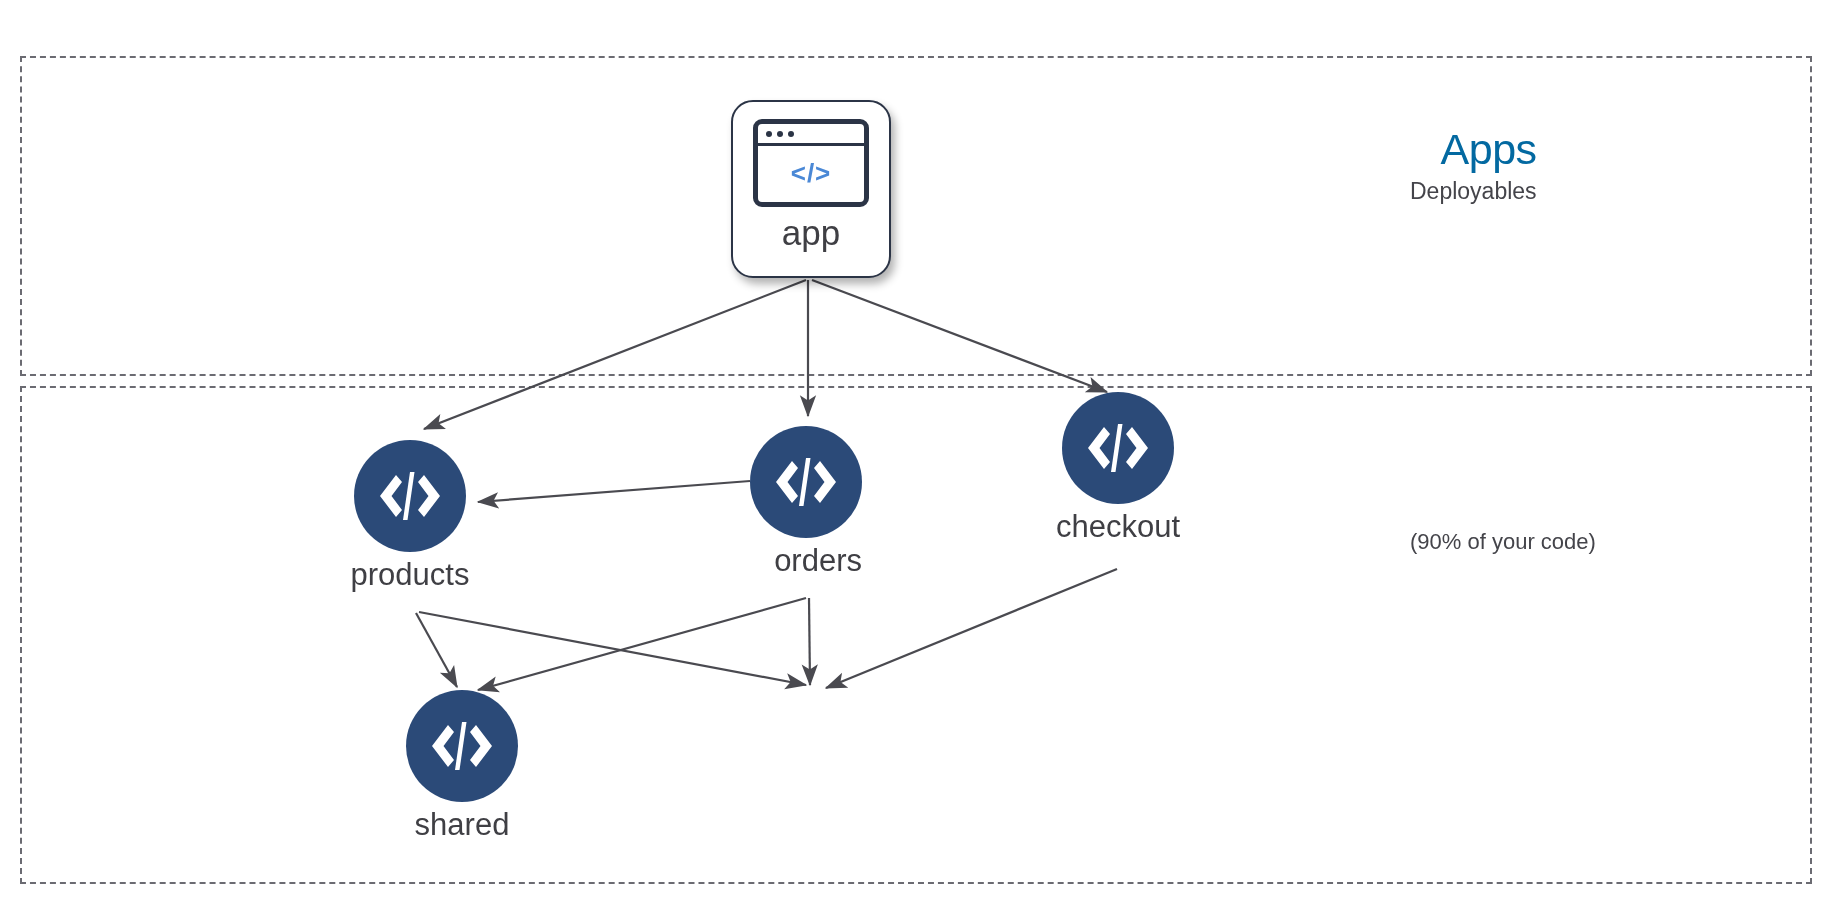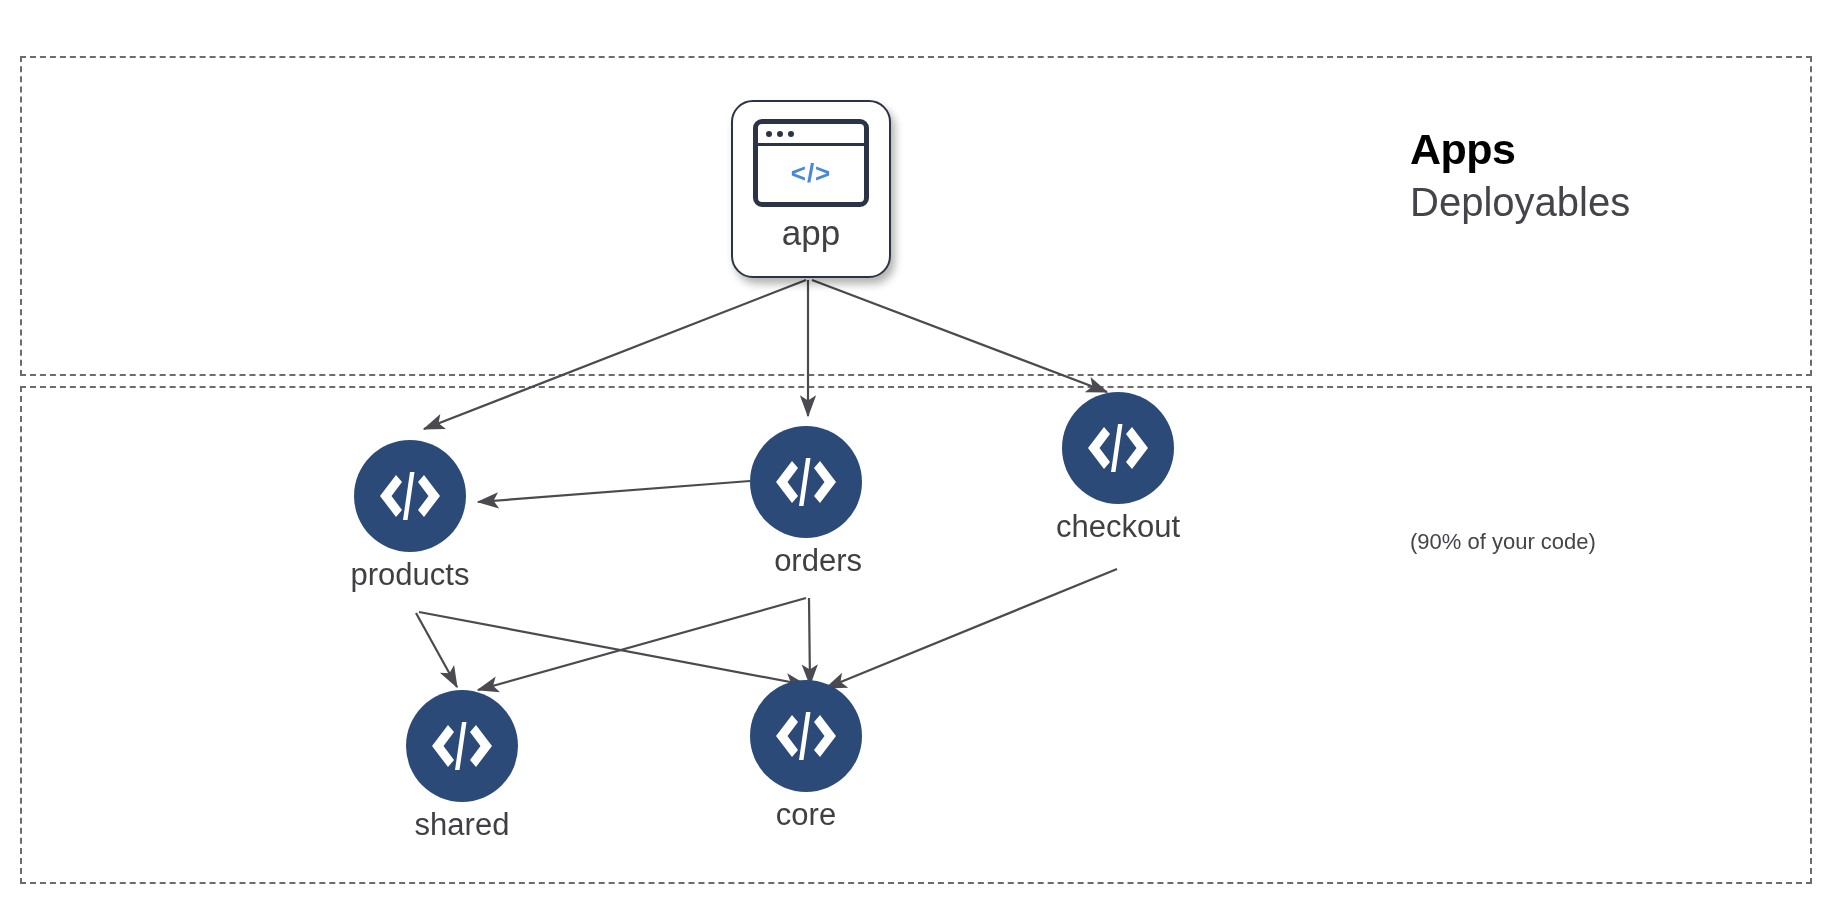--- a/index.html
+++ b/index.html
@@ -48,10 +48,11 @@
   }
   .zone-legend .legend-title {
     font-size: 43px;
-    font-weight: bold;
+    font-weight: normal;
     letter-spacing: -0.5px;
     line-height: 1.0;
-    color: #000000;
+    color: #0369a1;
+    text-align: right;
   }
   .zone-legend .legend-sub {
     font-size: 40px;

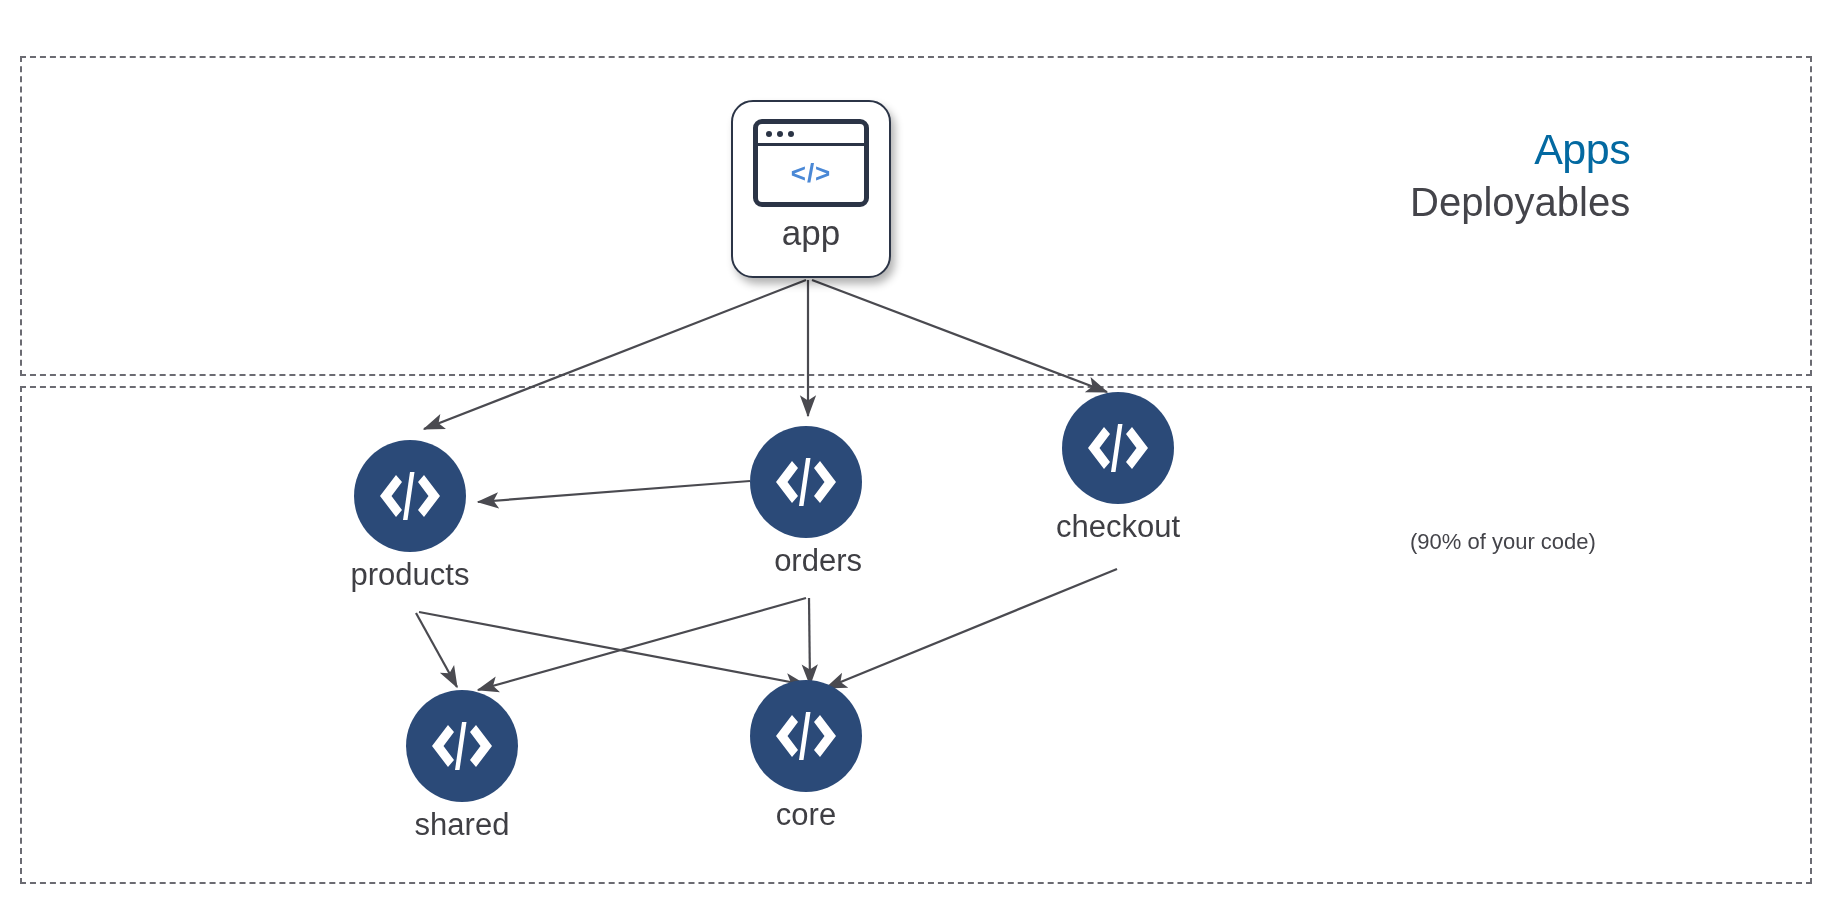--- a/index.html
+++ b/index.html
@@ -55,7 +55,7 @@
     text-align: right;
   }
   .zone-legend .legend-sub {
-    font-size: 40px;
+    font-size: 23px;
     font-weight: normal;
     line-height: 1.25;
     margin-top: 6px;

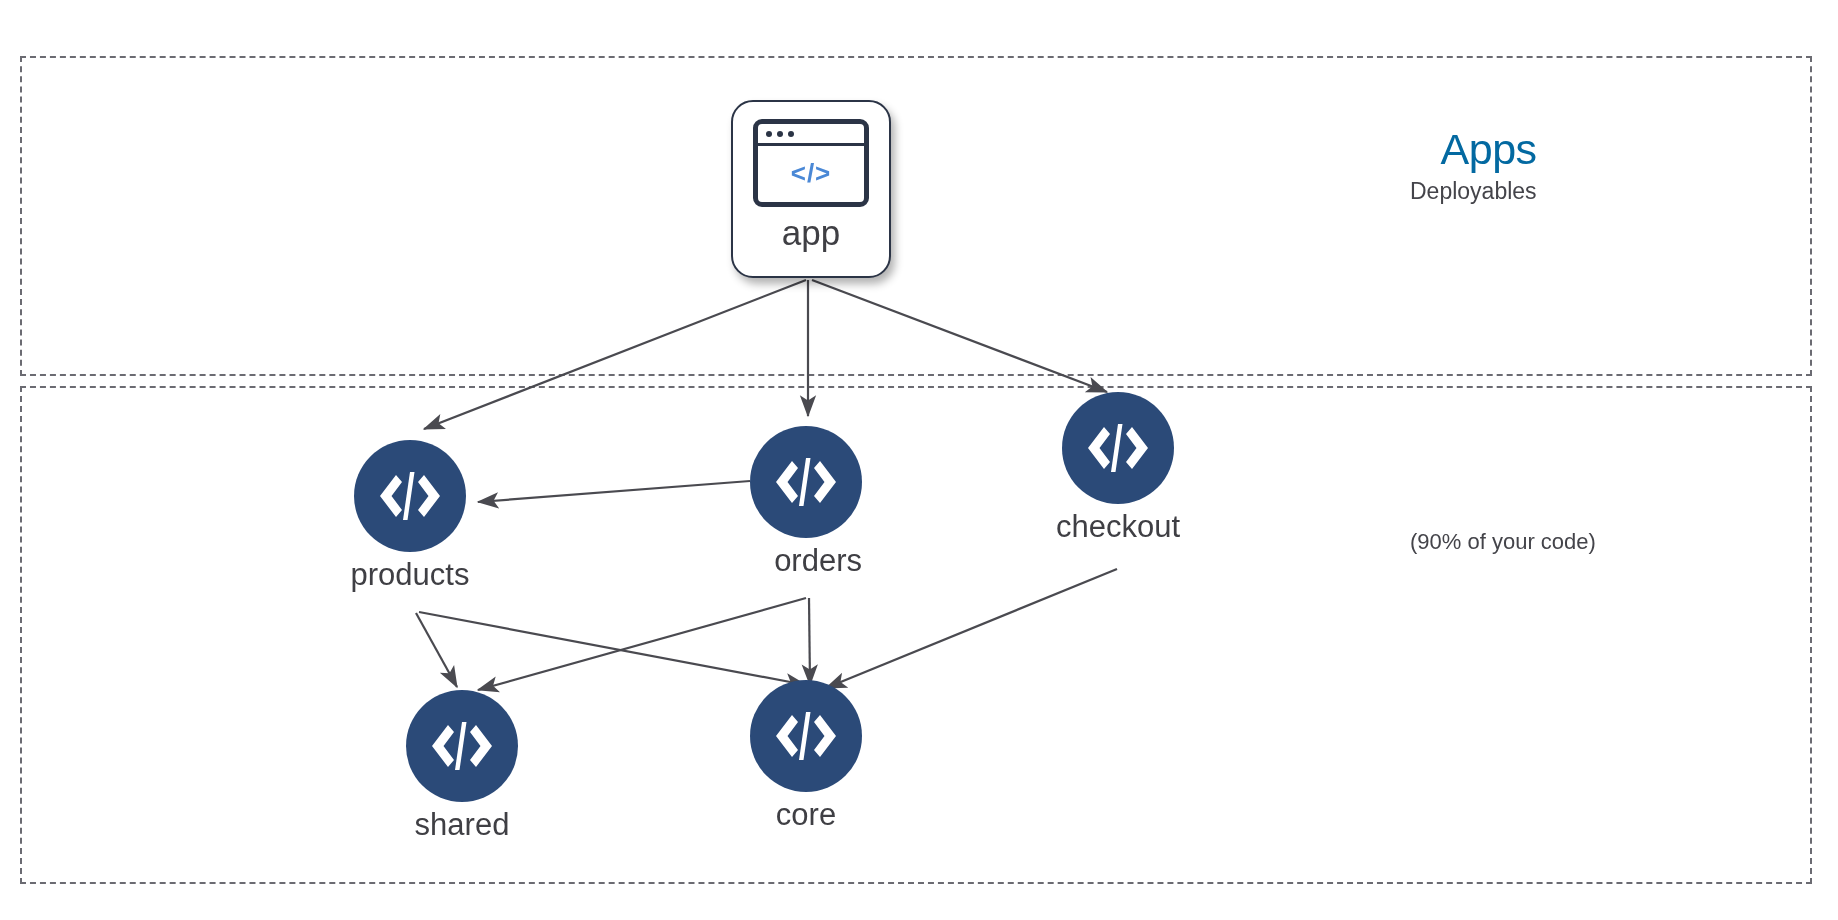--- a/index.html
+++ b/index.html
@@ -270,16 +270,6 @@
     <div class="lib-label">checkout</div>
   </div>
 
-  <div class="lib-node" id="node-core">
-    <div class="lib-circle">
-      <svg width="72" height="54" viewBox="0 0 72 54" xmlns="http://www.w3.org/2000/svg">
-        <path d="M22 6 L6 27 L22 48 L28 41 L17.5 27 L28 13 Z" fill="#ffffff"></path>
-        <path d="M50 6 L66 27 L50 48 L44 41 L54.5 27 L44 13 Z" fill="#ffffff"></path>
-        <path d="M40.5 3 L33.5 51 L29 51 L36 3 Z" fill="#ffffff"></path>
-      </svg>
-    </div>
-    <div class="lib-label">core</div>
-  </div>
 
 </div>
 

